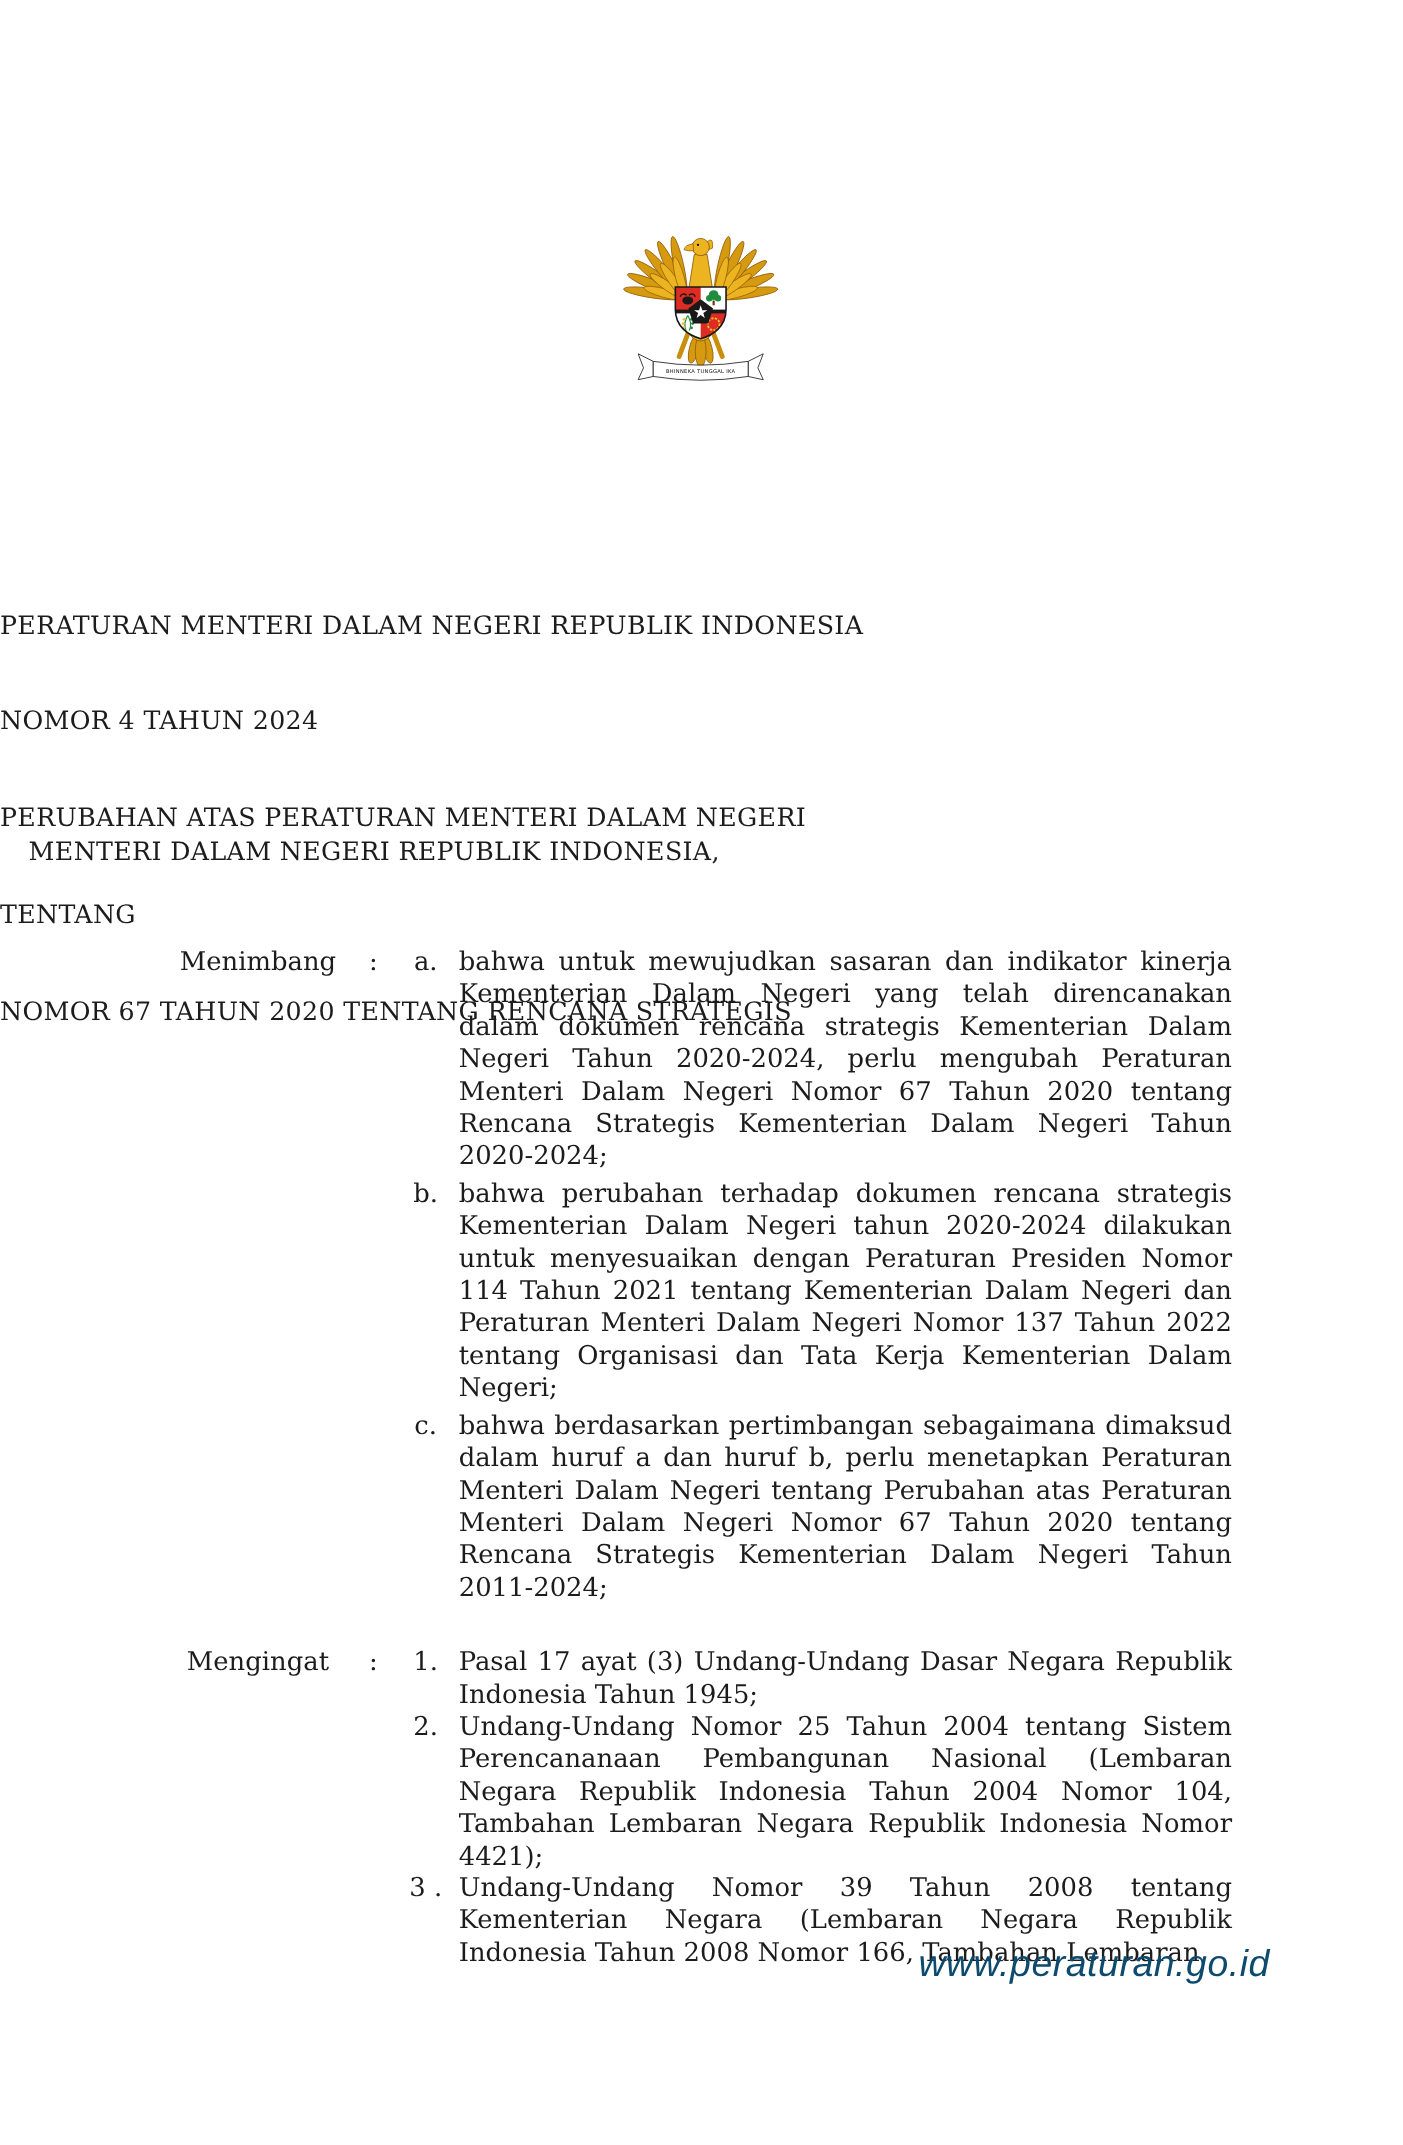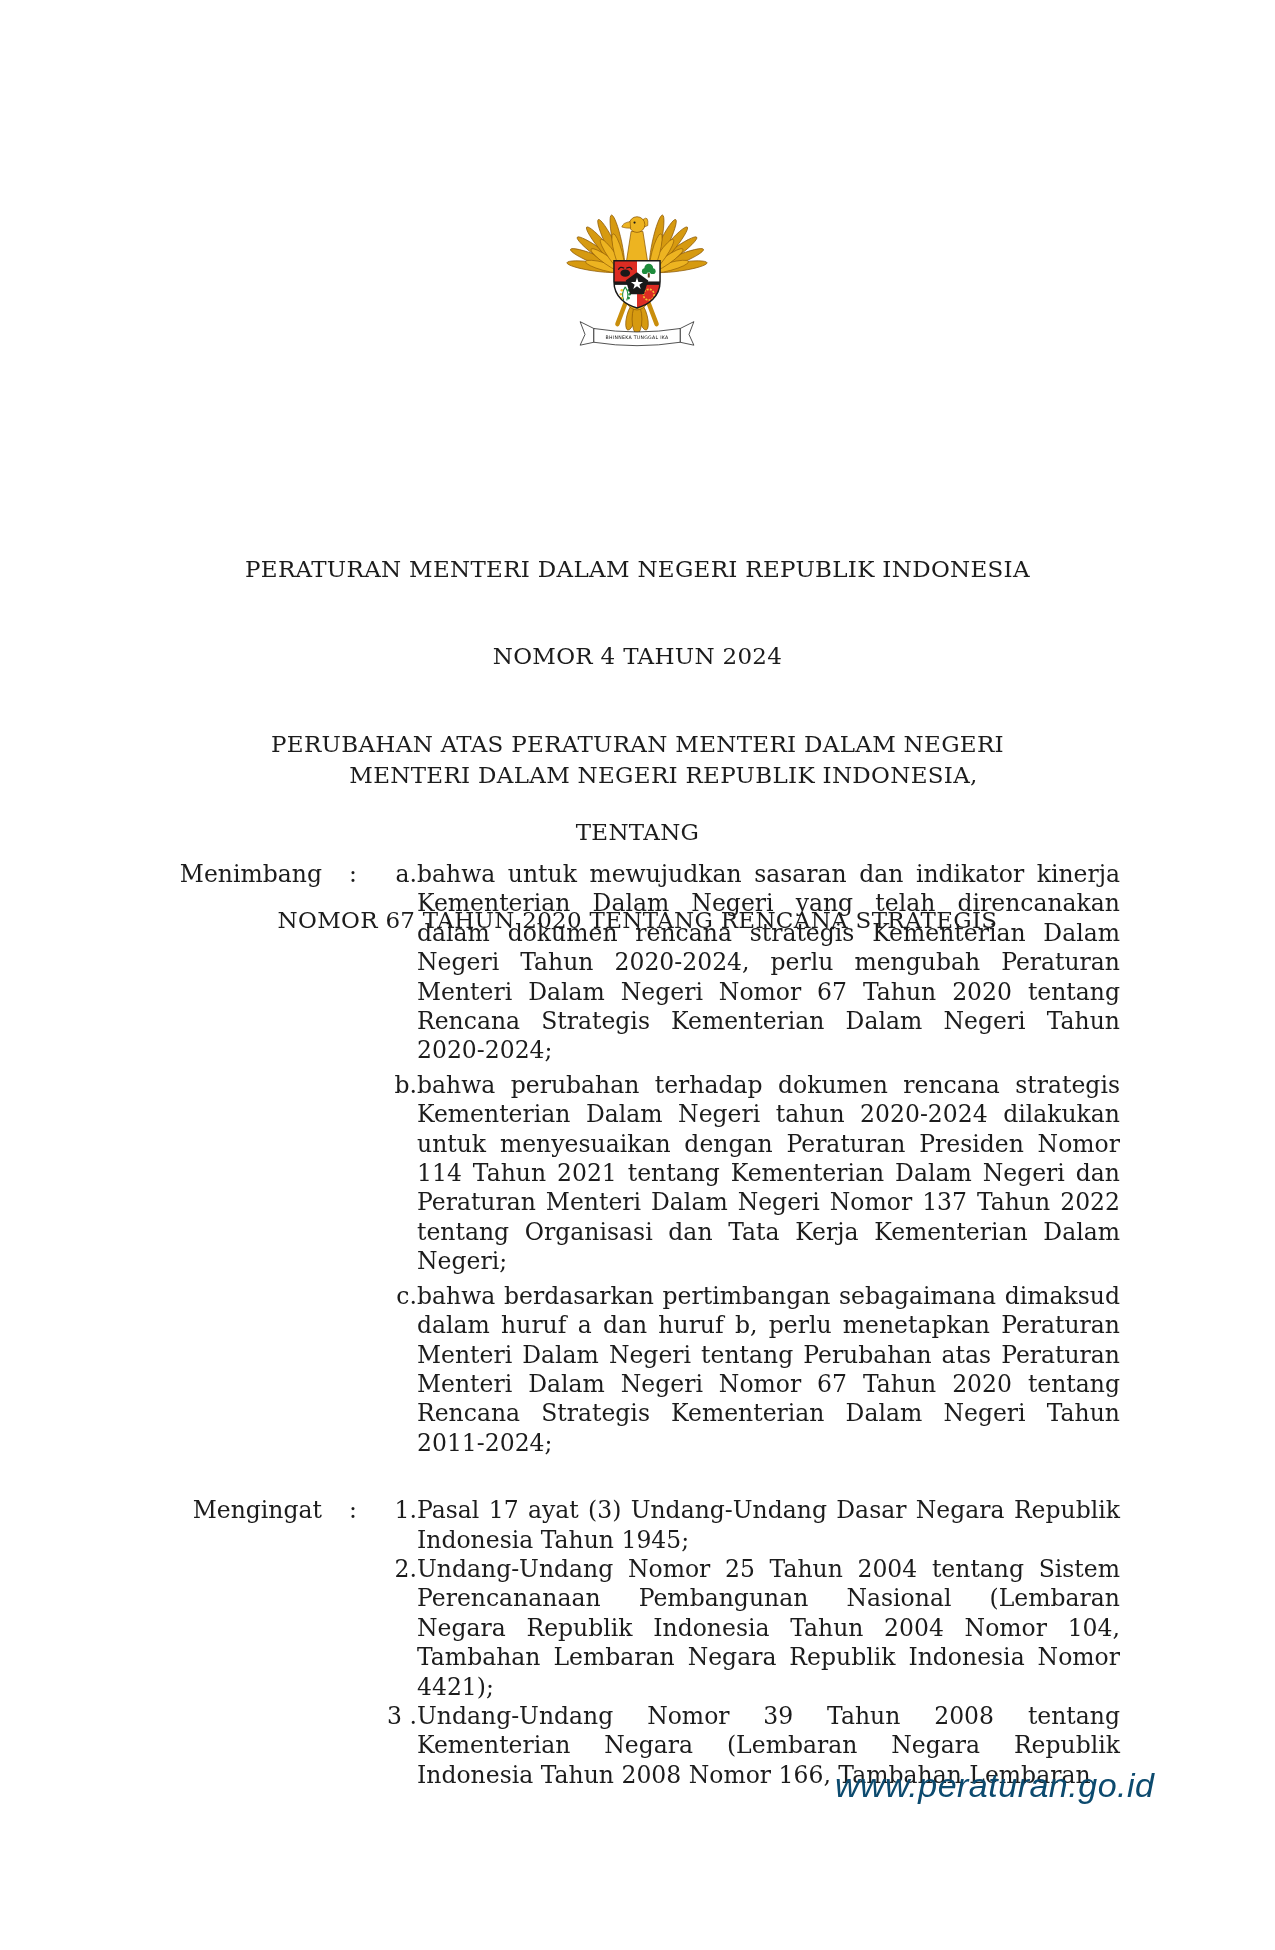--- a/index.html
+++ b/index.html
@@ -18,7 +18,6 @@
   .emblem svg { width:100%; height:100%; display:block; }
   .centered-block {
     position:absolute; left:0; width:1275px;
-    text-align:center;
     font-size:23px; line-height:29.3px;
     letter-spacing:0.3px;
     white-space:pre;

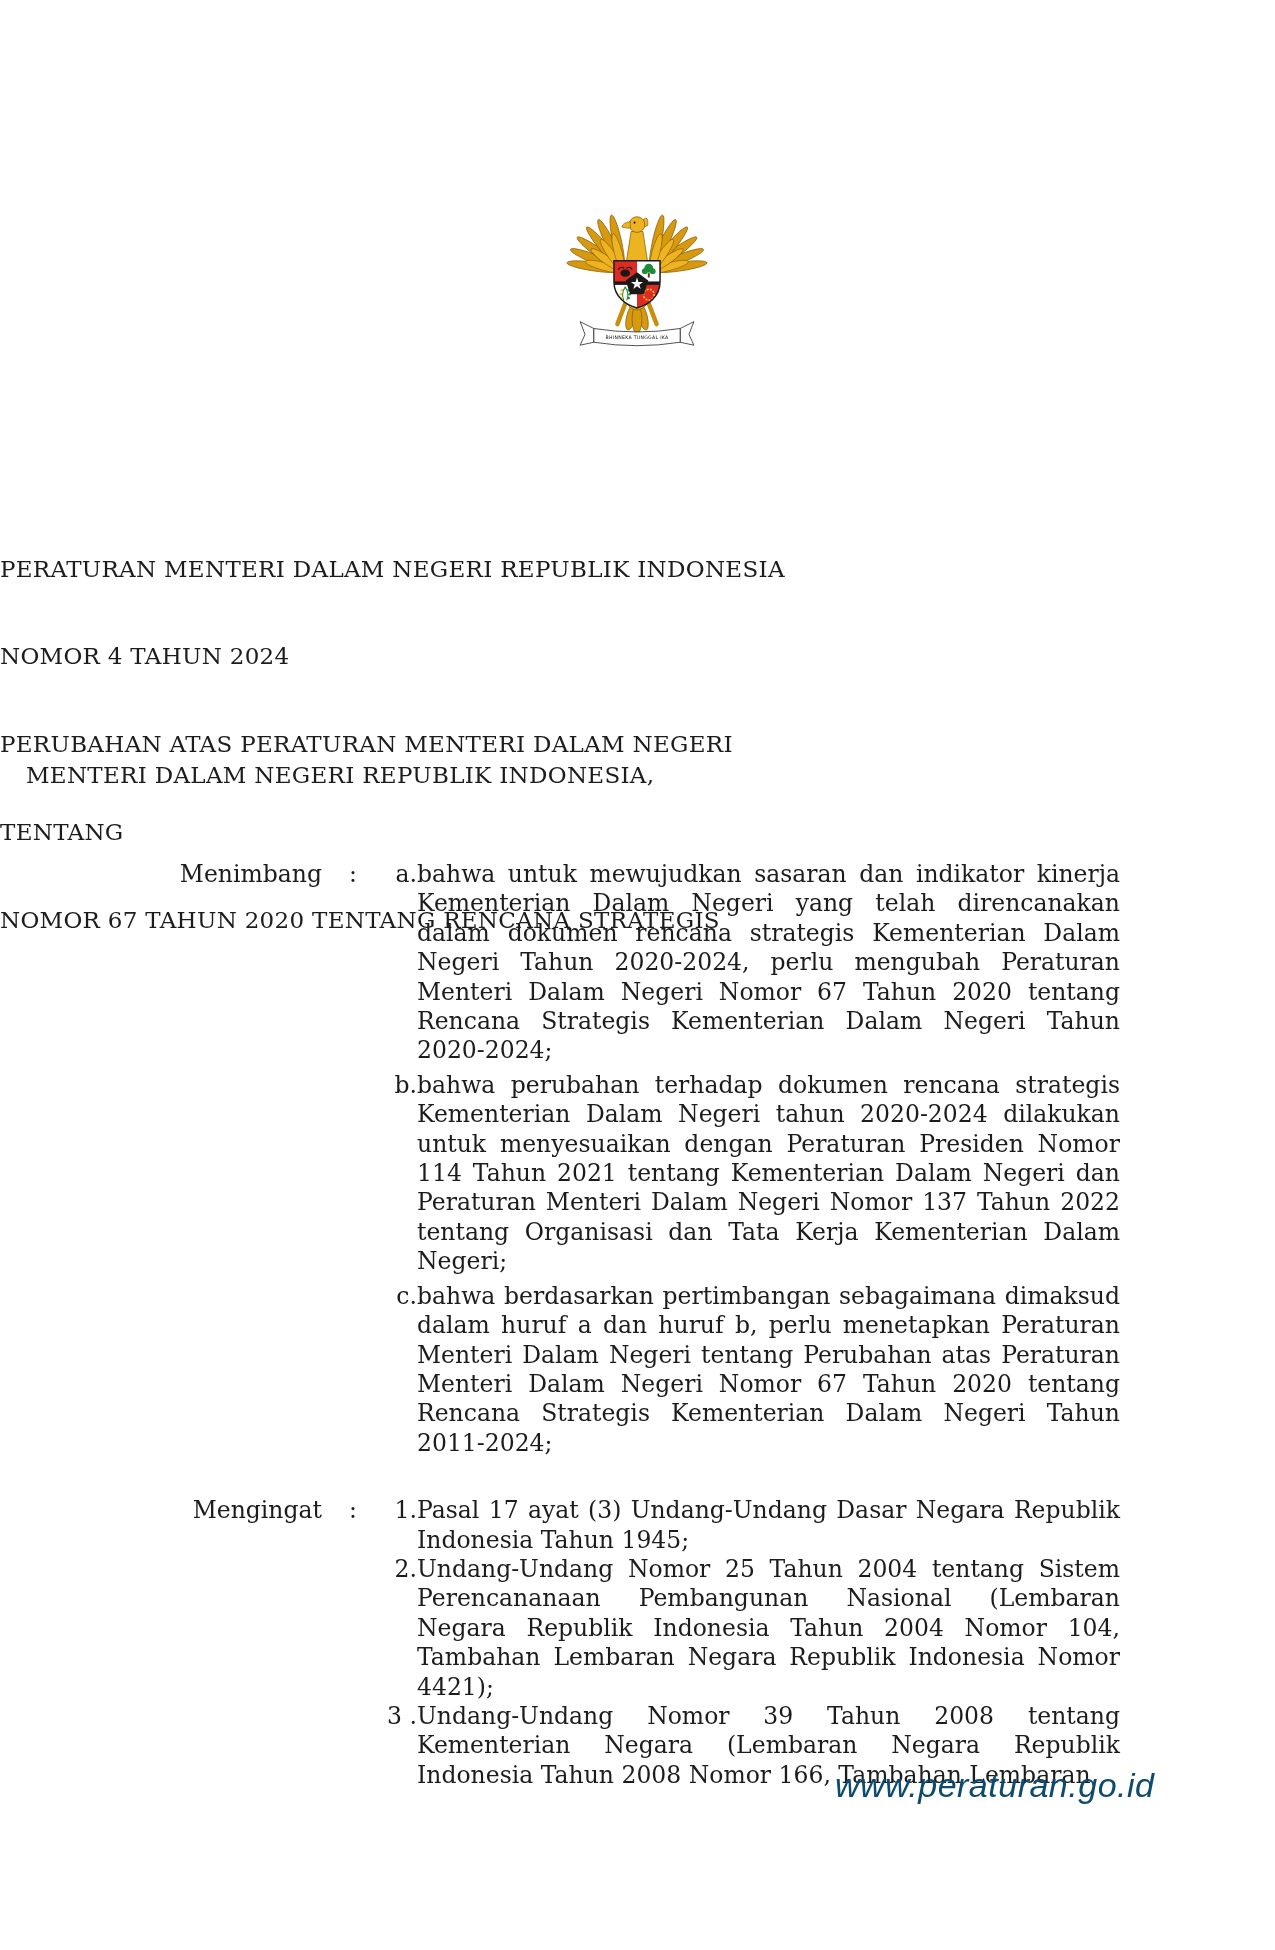--- a/index.html
+++ b/index.html
@@ -37,7 +37,7 @@
   .preamble-group.legal { margin-top:38px; row-gap:0; }
   .cell { white-space:normal; }
   .item-text { text-align:justify; }
-  .label-cell, .colon-cell, .marker-cell { text-align:right; }
+  .label-cell, .colon-cell, .marker-cell { text-align:center; }
   .watermark {
     position:absolute; left:835px; top:1766px;
     font-family:"Liberation Sans", sans-serif;

